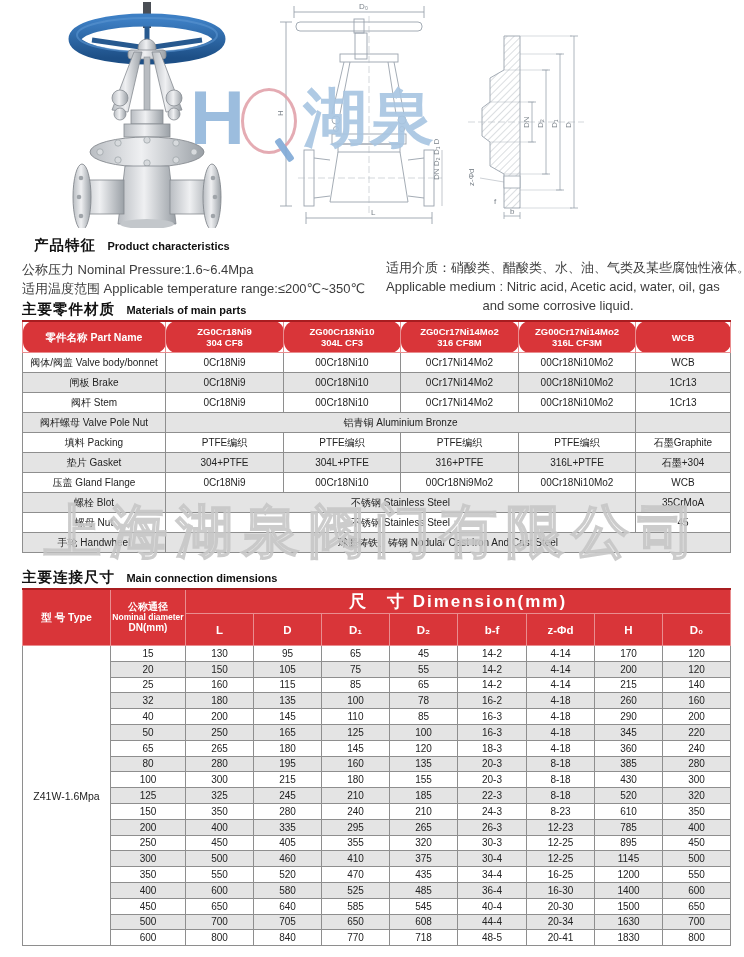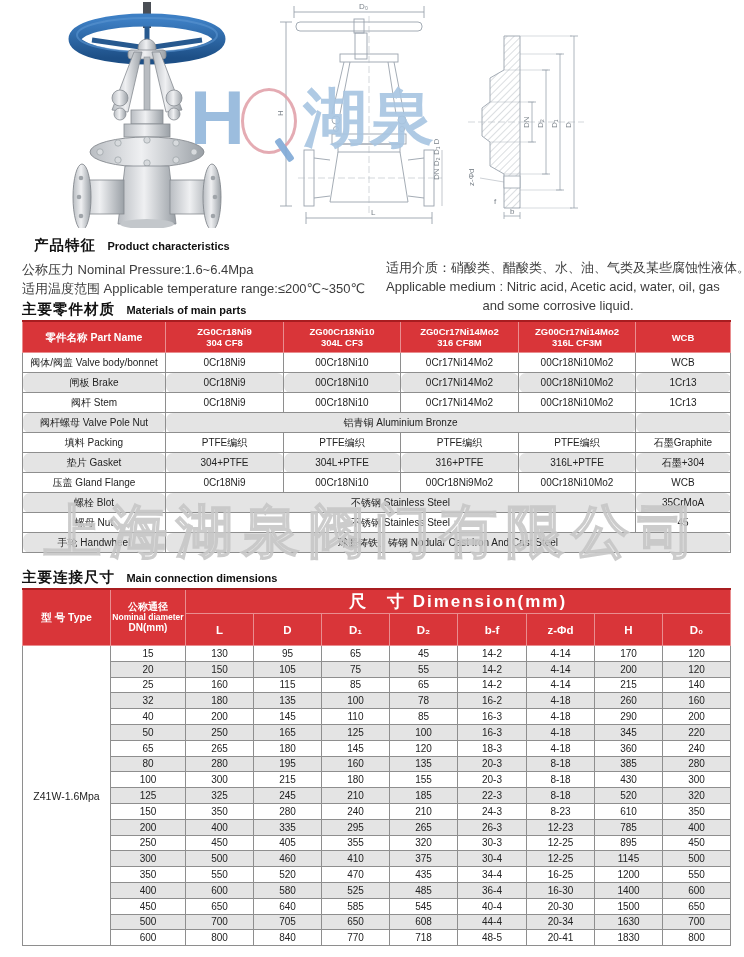--- a/index.html
+++ b/index.html
@@ -24,7 +24,7 @@
   td{background:#fff;color:#232323;}
 
   .mat-table{top:320px;}
-  .mat-table thead th{height:30px;font-size:9.5px;line-height:11px;}
+  .mat-table thead th{height:30px;font-size:9.5px;line-height:11px;border-radius:11px;}
   .mat-table thead th.pn{font-size:10.5px;}
   .mat-table td{height:19px;font-size:10px;border-radius:7px;}
   .mat-table td.lbl{font-size:10px;}

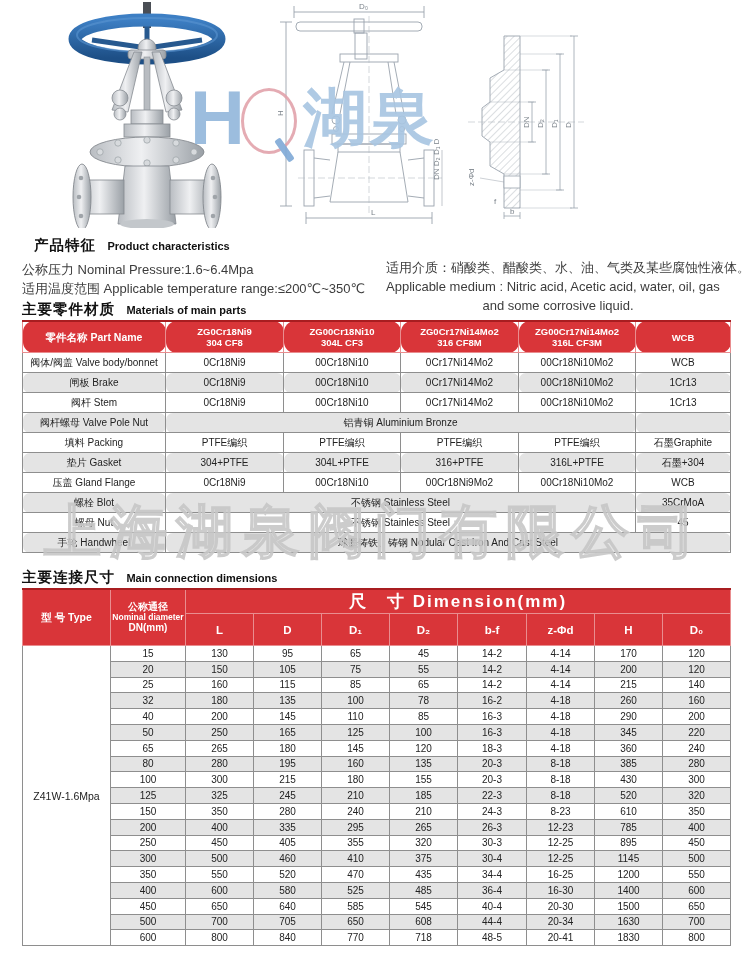--- a/index.html
+++ b/index.html
@@ -26,7 +26,7 @@
   .mat-table{top:320px;}
   .mat-table thead th{height:30px;font-size:9.5px;line-height:11px;border-radius:11px;}
   .mat-table thead th.pn{font-size:10.5px;}
-  .mat-table td{height:19px;font-size:10px;border-radius:7px;}
+  .mat-table td{height:19px;font-size:10px;}
   .mat-table td.lbl{font-size:10px;}
 
   .dim-table{top:588px;}

